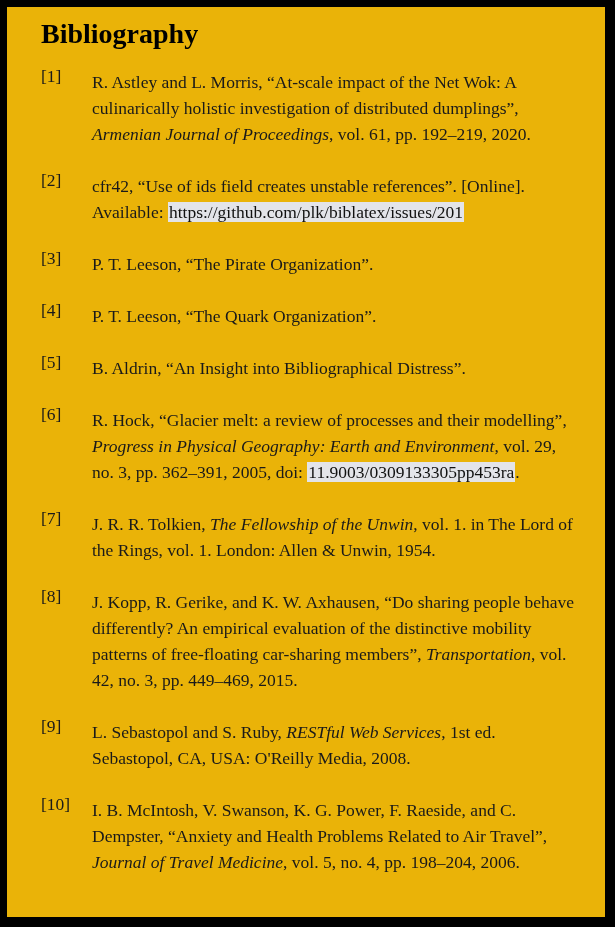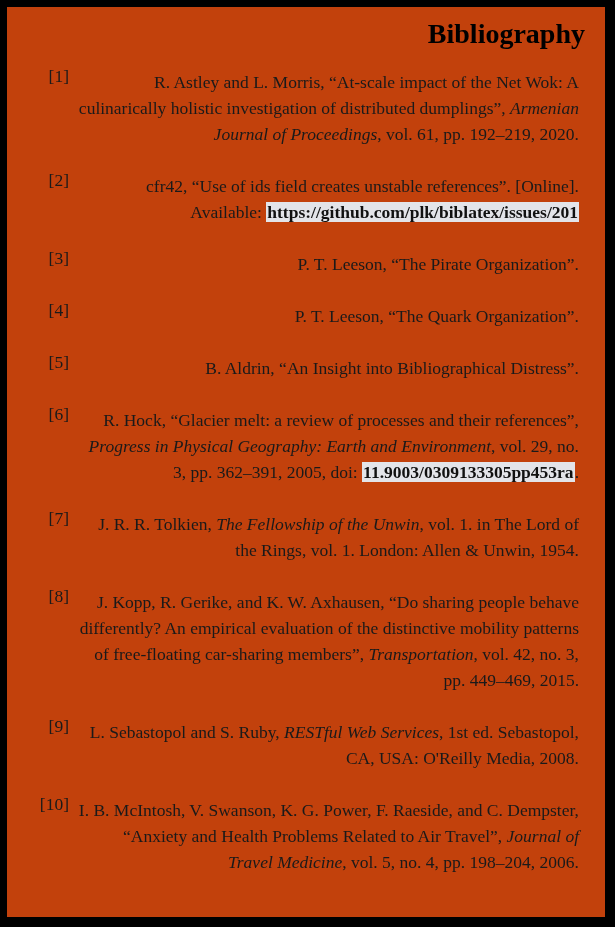--- a/index.html
+++ b/index.html
@@ -16,12 +16,11 @@
     top: 7px;
     right: 10px;
     bottom: 10px;
-    background: #c2410c;
+    background: #eab308;
     box-sizing: border-box;
-    padding: 10px 20px 20px 17px;
+    padding: 10px 20px 20px 34px;
     font-family: "Liberation Serif", serif;
     color: #1a1a1a;
-    text-align: right;
   }
   h1.bib-title {
     font-family: "Liberation Serif", serif;

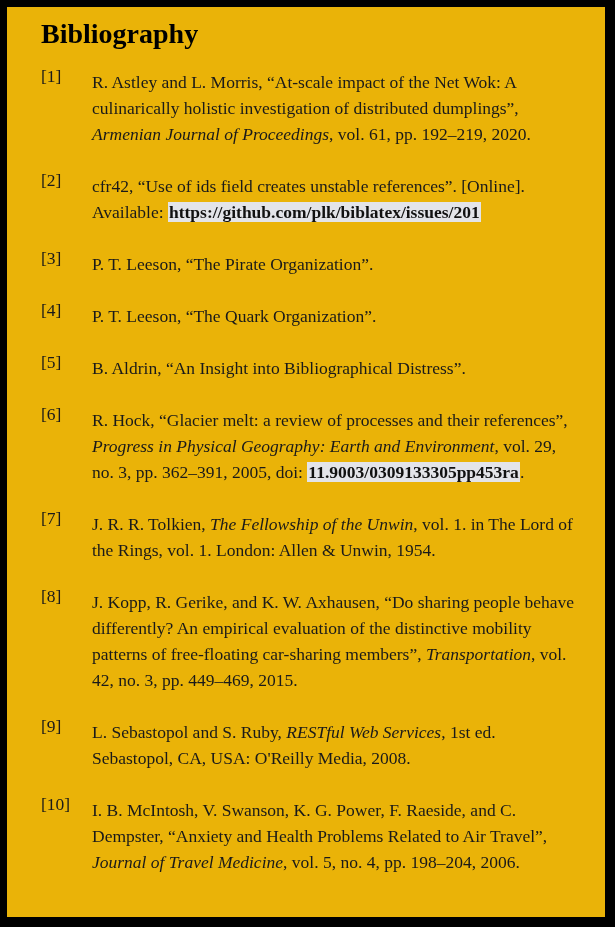--- a/index.html
+++ b/index.html
@@ -59,7 +59,6 @@
     color: #111;
     text-decoration: none;
     padding: 0 1px;
-    font-weight: bold;
   }
 </style>
 </head>

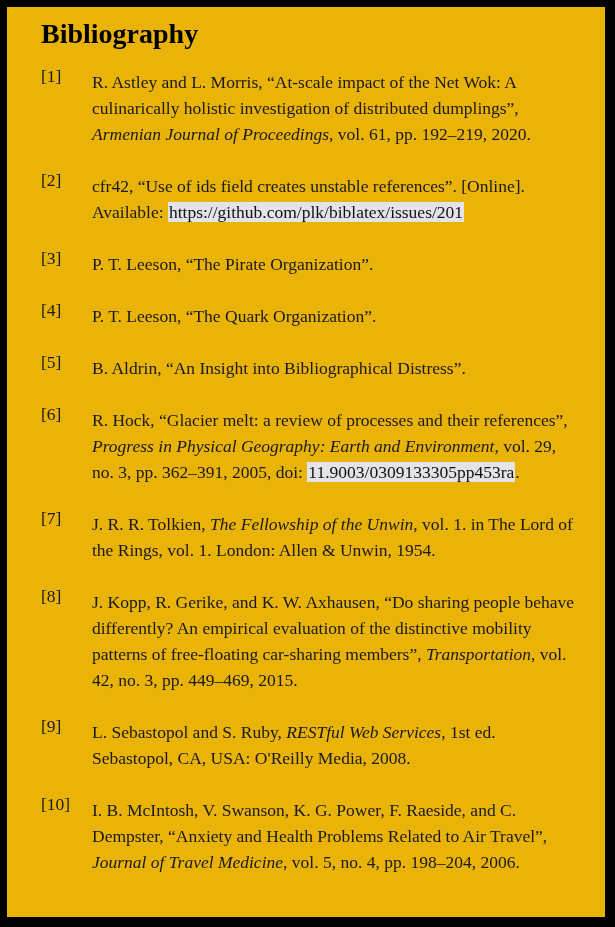--- a/index.html
+++ b/index.html
@@ -89,7 +89,7 @@
       </div>
       <div class="ref-item">
         <span class="ref-label">[6]</span>
-        <p class="ref-text"><span>R. Hock, “Glacier melt: a review of processes and their references”, </span><span class="seg-italic">Progress in Physical Geography: Earth and Environment</span><span>, vol. 29, no. 3, pp. 362–391, 2005, doi: </span><span class="seg-link">11.9003/0309133305pp453ra</span><span>.</span></p>
+        <p class="ref-text"><span>R. Hock, “Glacier melt: a review of processes and their modelling”, </span><span class="seg-italic">Progress in Physical Geography: Earth and Environment</span><span>, vol. 29, no. 3, pp. 362–391, 2005, doi: </span><span class="seg-link">11.9003/0309133305pp453ra</span><span>.</span></p>
       </div>
       <div class="ref-item">
         <span class="ref-label">[7]</span>

